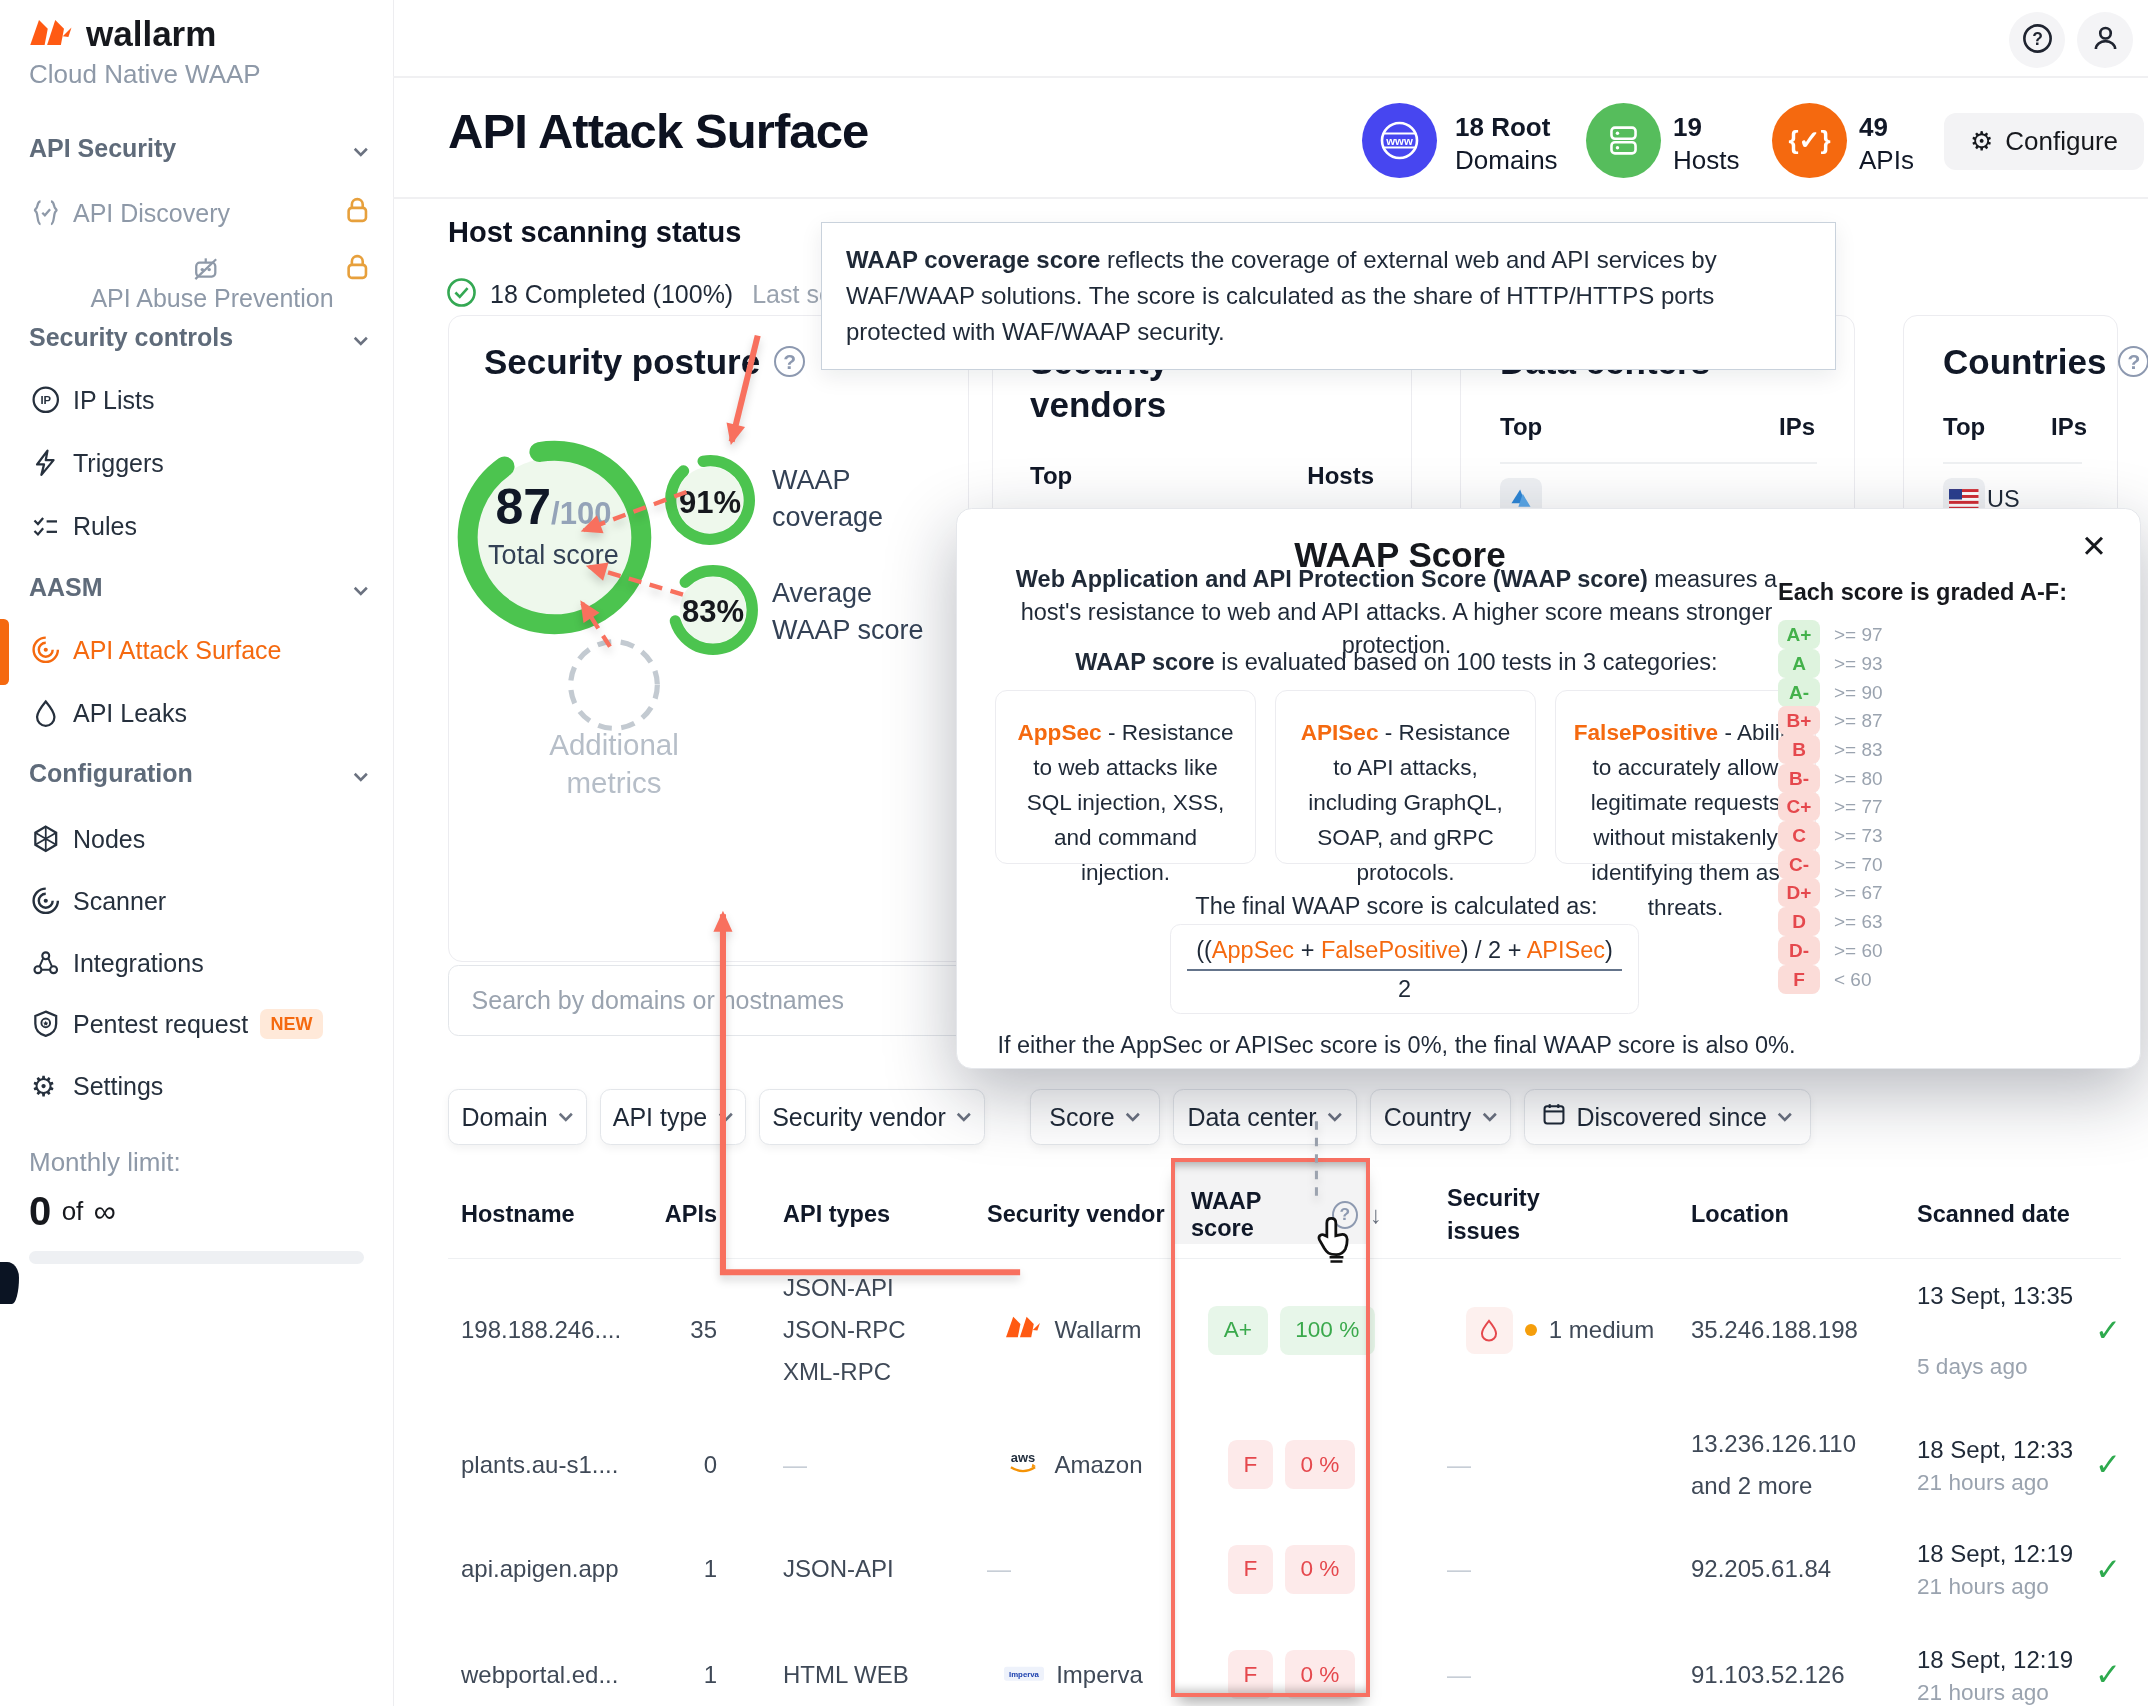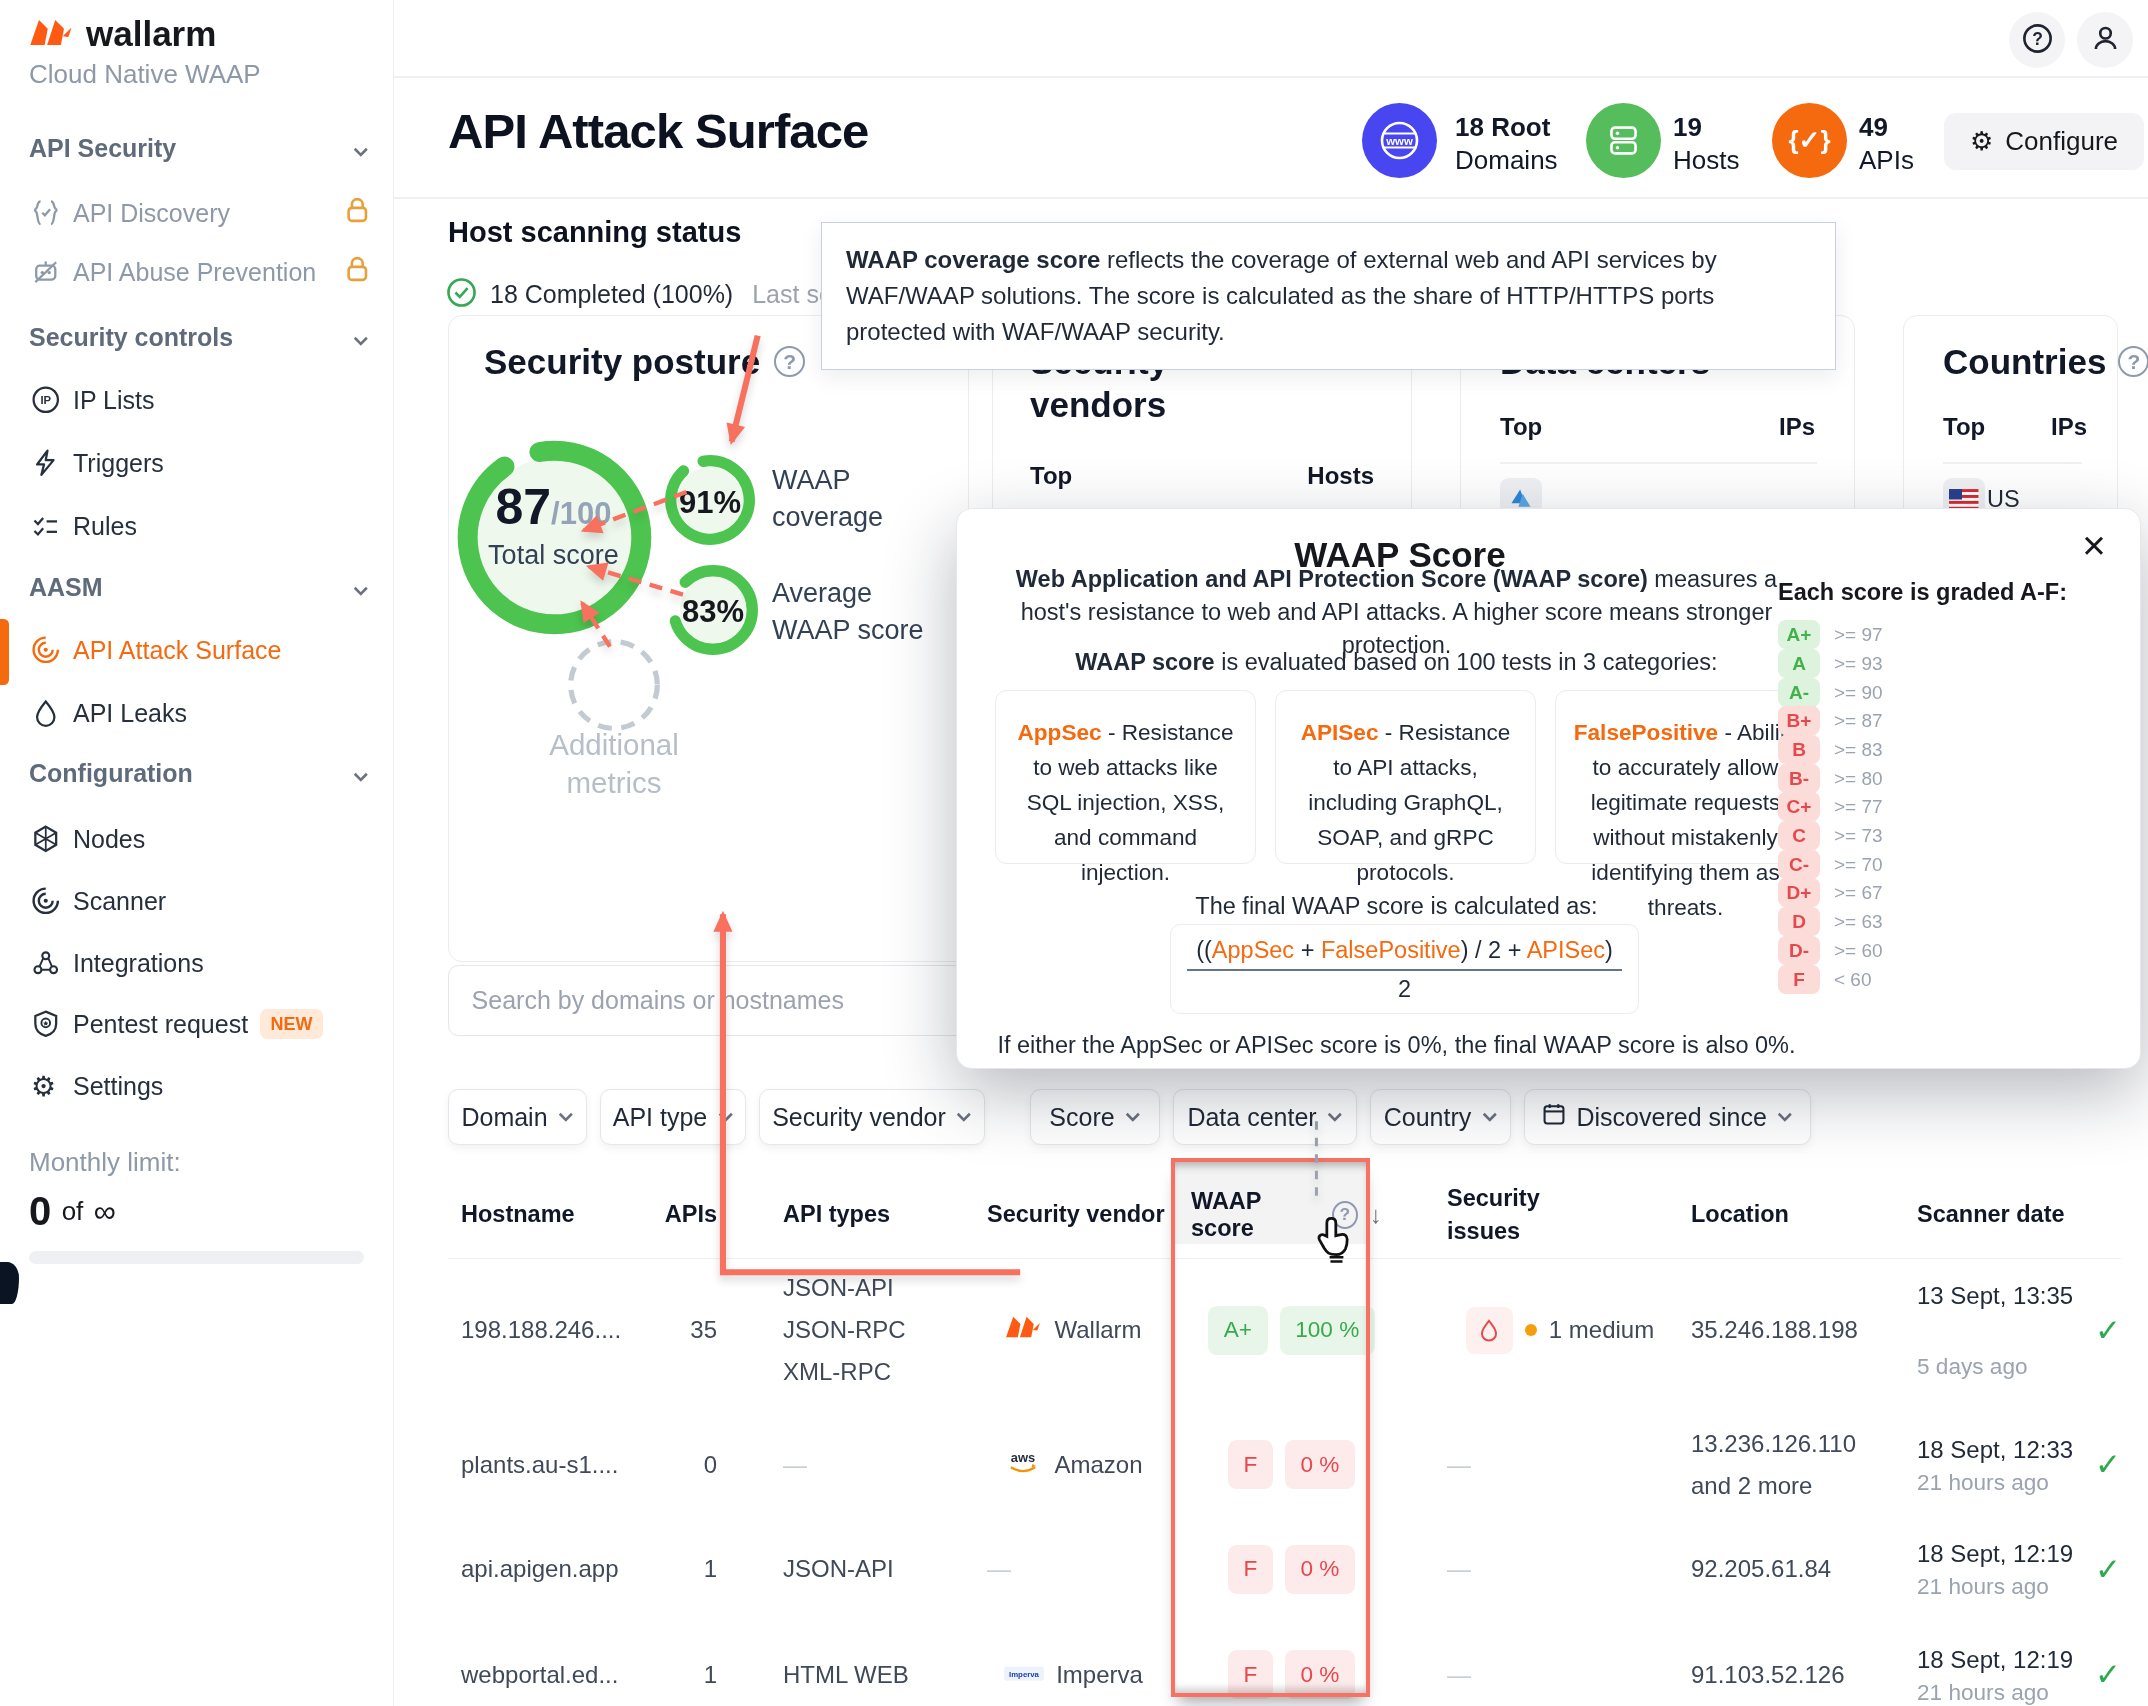--- a/index.html
+++ b/index.html
@@ -103,7 +103,7 @@
             <path d="M5 10 V7 a5 5 0 0 1 10 0 v3" fill="none" stroke="#e7a03c" stroke-width="2.4"></path>
           </svg></span>
     </div>
-    <div class="nav locked" style="top:246px;">
+    <div class="nav locked" style="top:254px;flex-direction:column;">
       <span class="nicon">
           <svg width="29.5" height="29.5" viewBox="0 0 34 34">
             <rect x="6" y="10" width="22" height="16" rx="4" fill="none" stroke="#8e99a8" stroke-width="2.6"></rect>

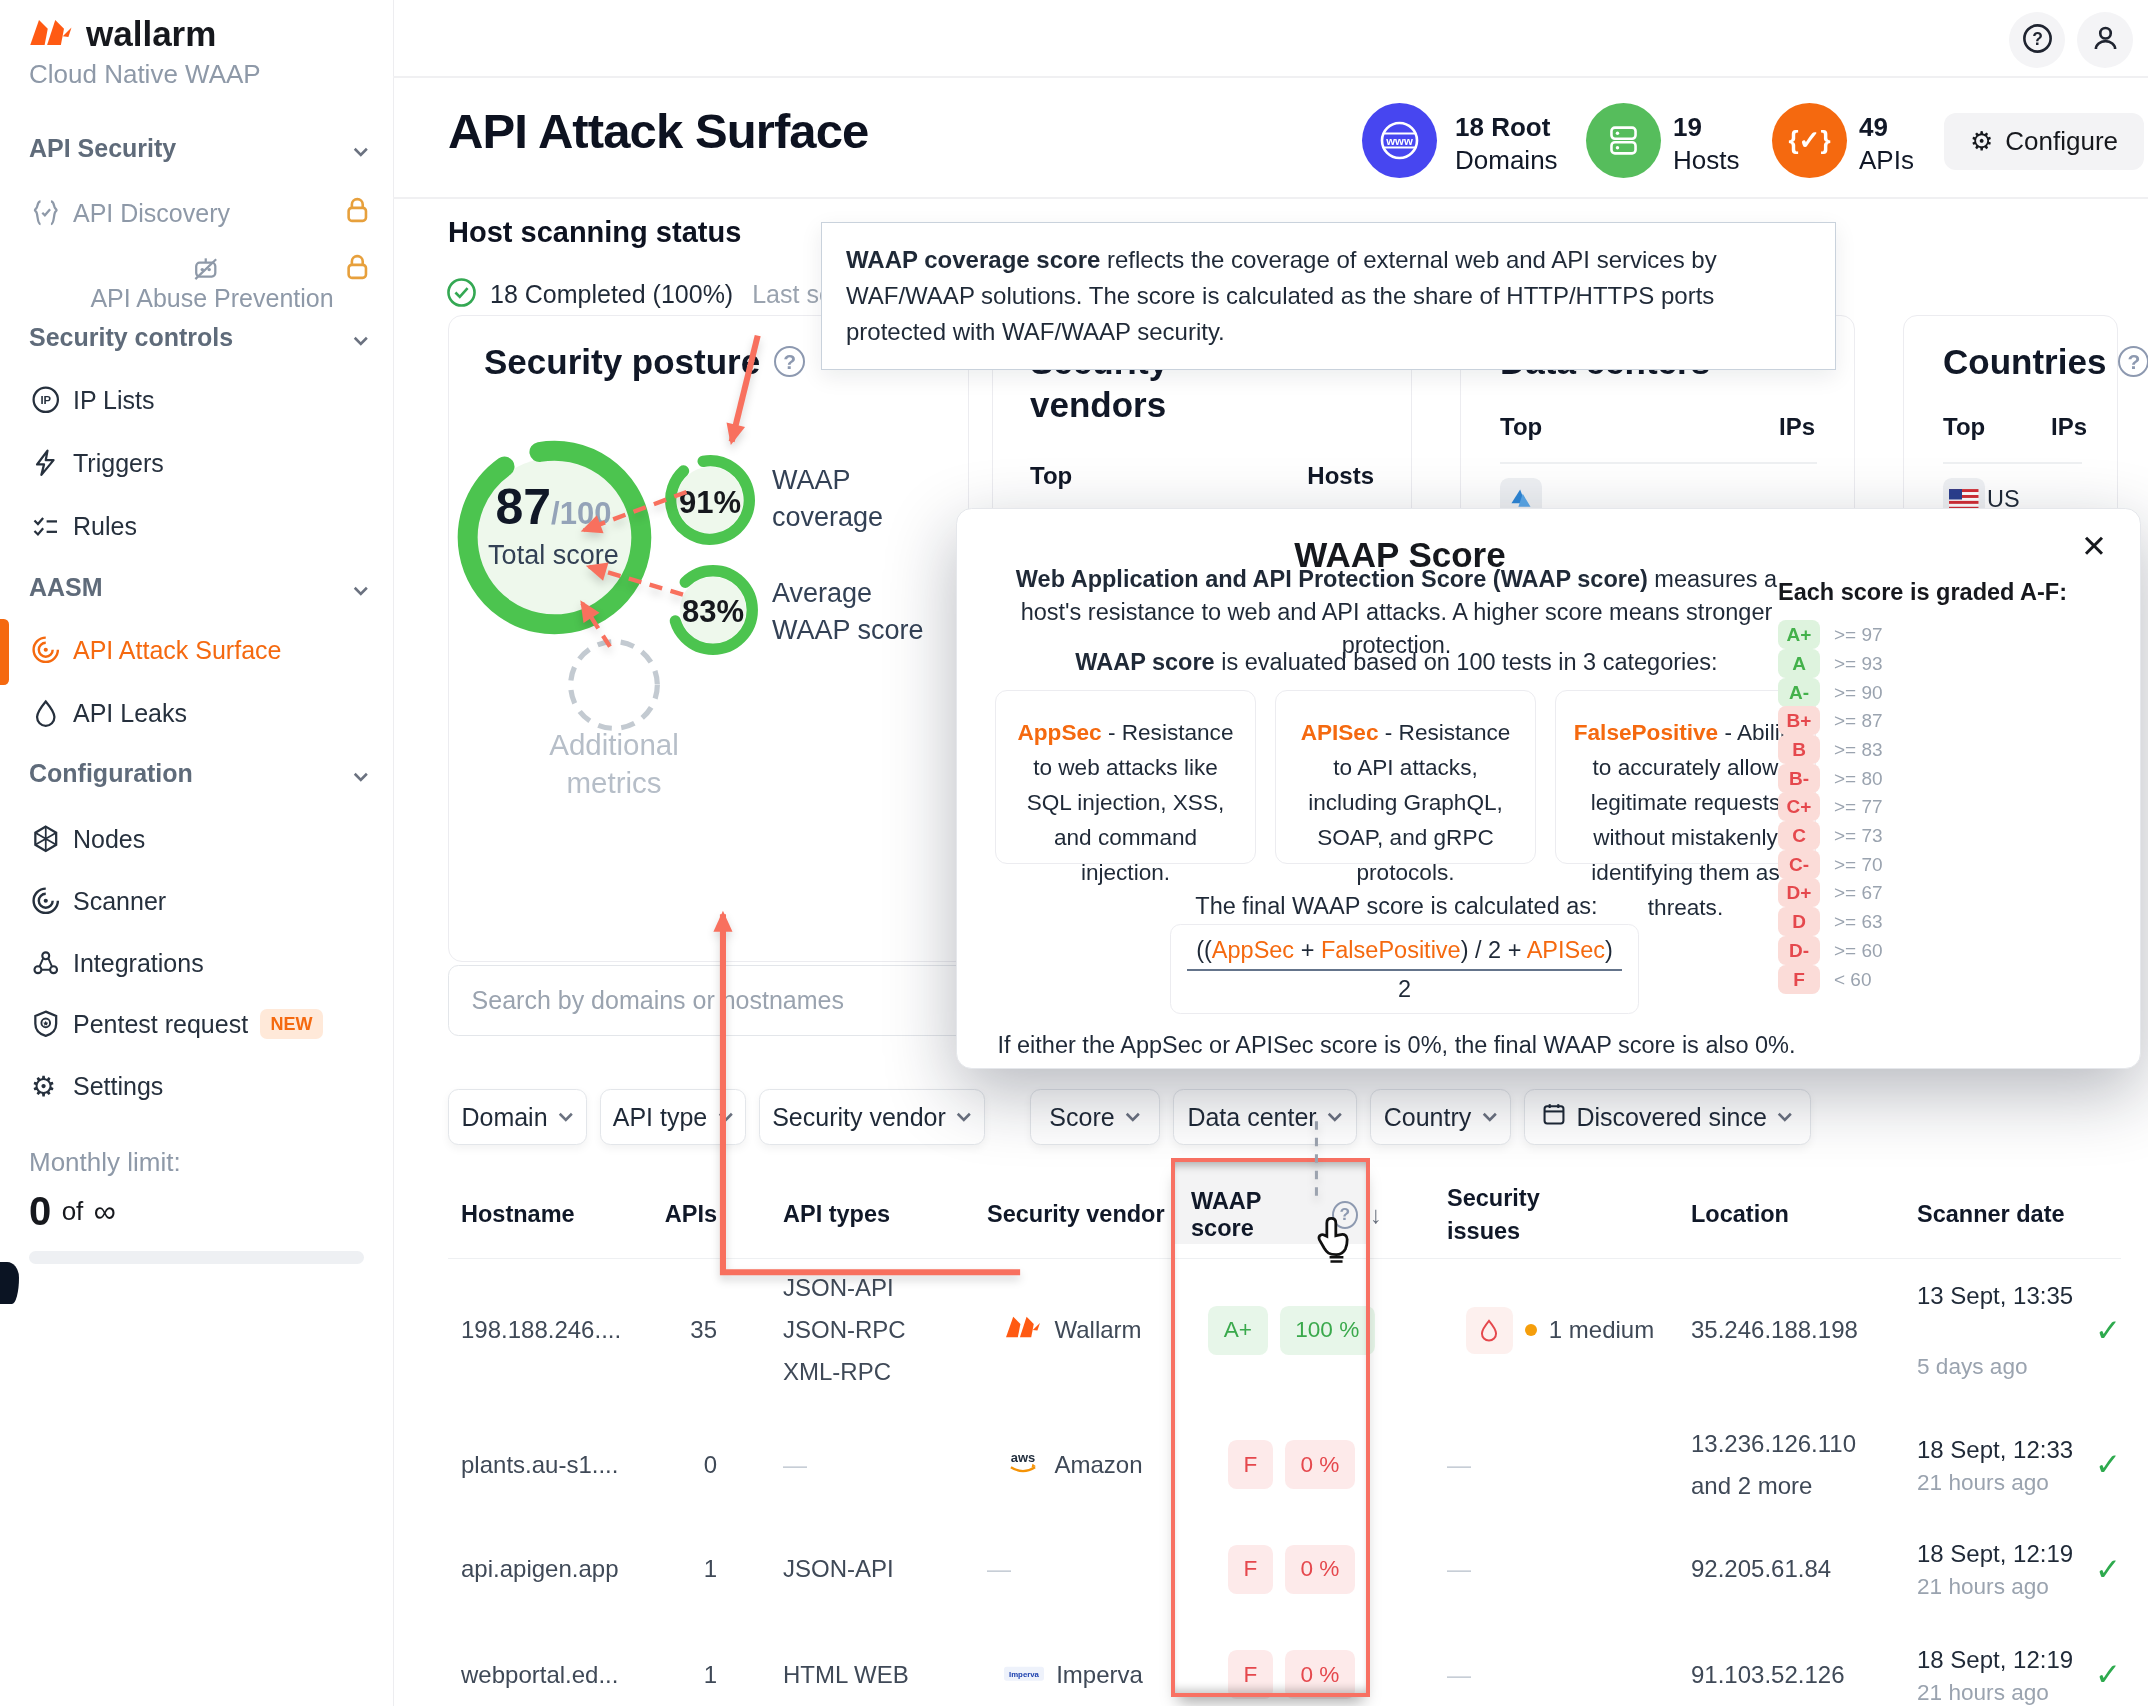--- a/index.html
+++ b/index.html
@@ -459,7 +459,7 @@
       <div>issues</div>
     </div>
     <div class="cell" style="left:1243px;width:174px;">Location</div>
-    <div class="cell" style="left:1469px;width:209px;">Scanner date</div>
+    <div class="cell" style="left:1469px;width:209px;">Scanned date</div>
   </div>
 
   <div class="trow" style="top:1269px;height:122px;">

